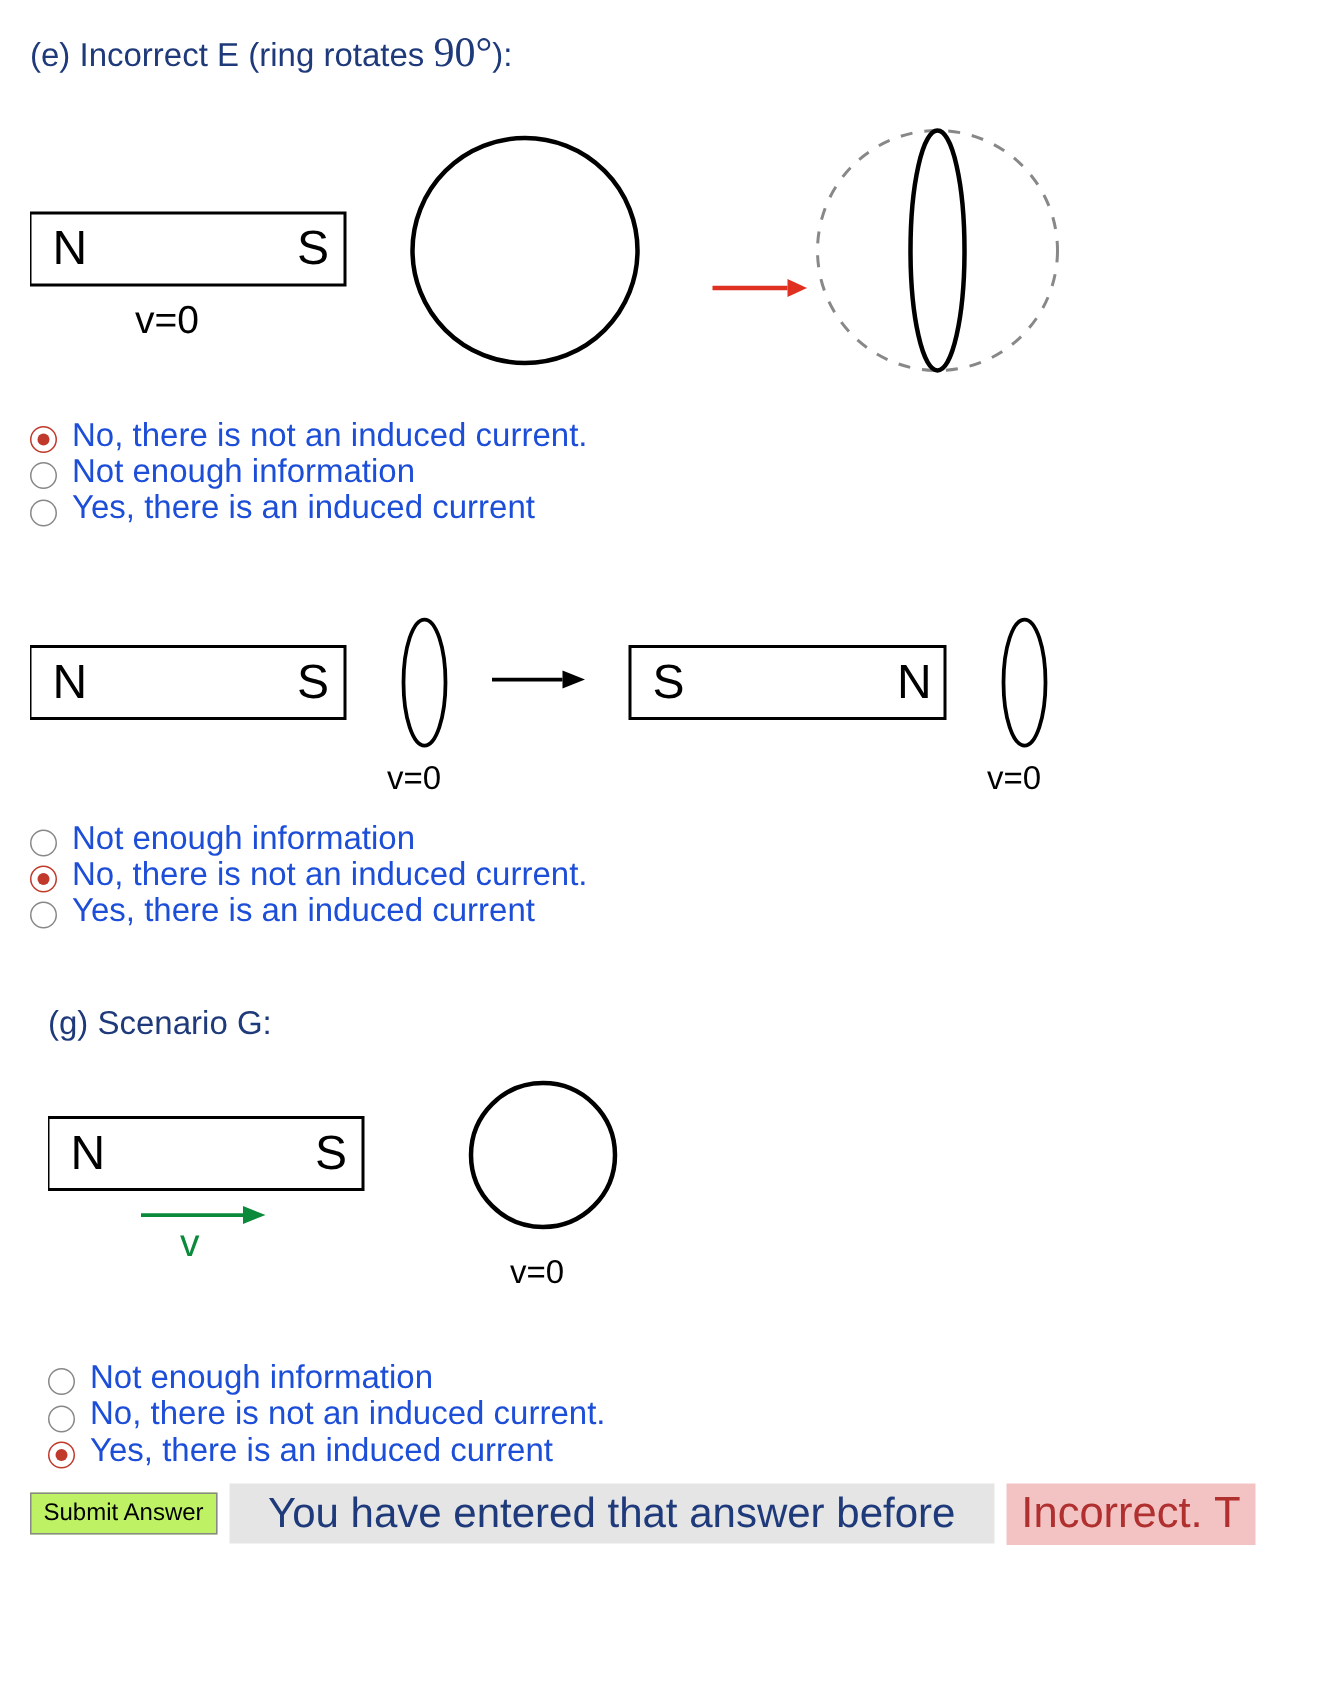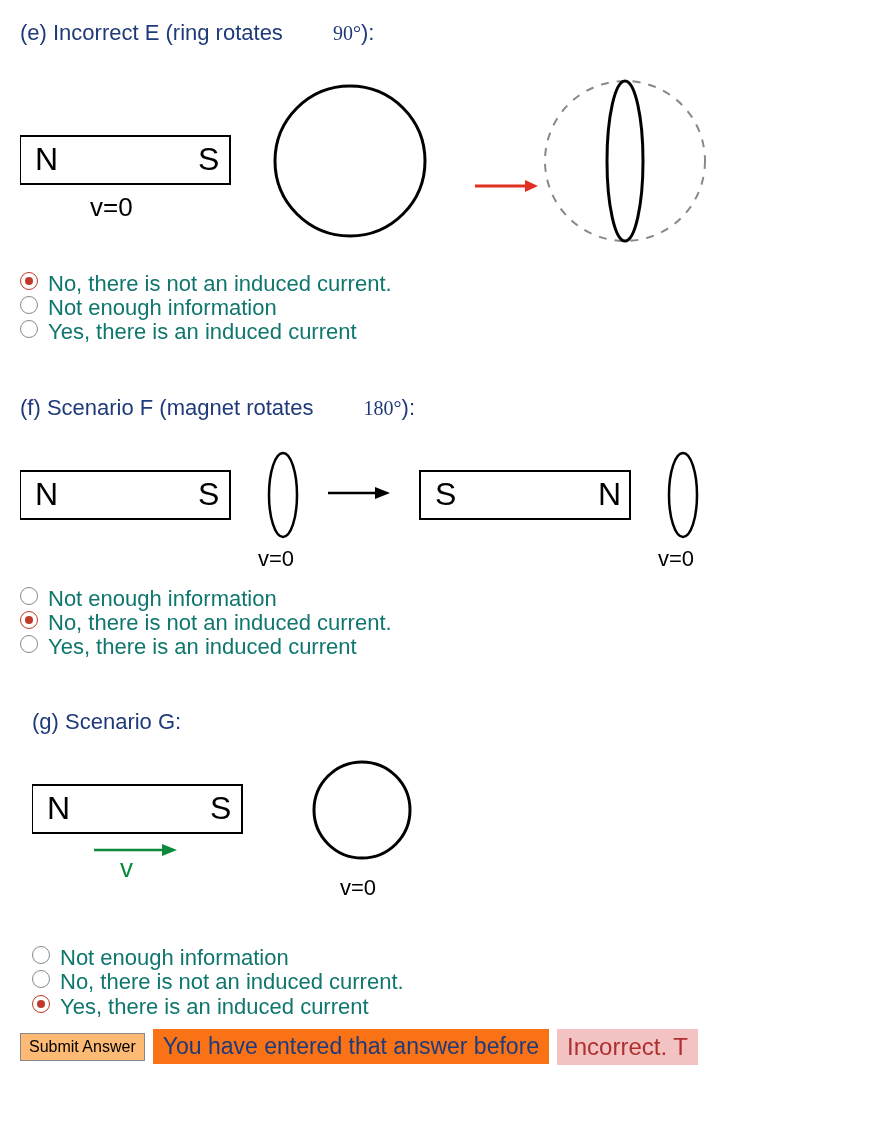--- a/index.html
+++ b/index.html
@@ -18,8 +18,7 @@
   .math-num {
     font-family: "Times New Roman", serif;
     color: #1f3a7a;
-    font-size: 20px;
-    margin-left: 44px;
+    font-size: 28px;
   }
   .diagram {
     margin: 20px 0 10px 0;

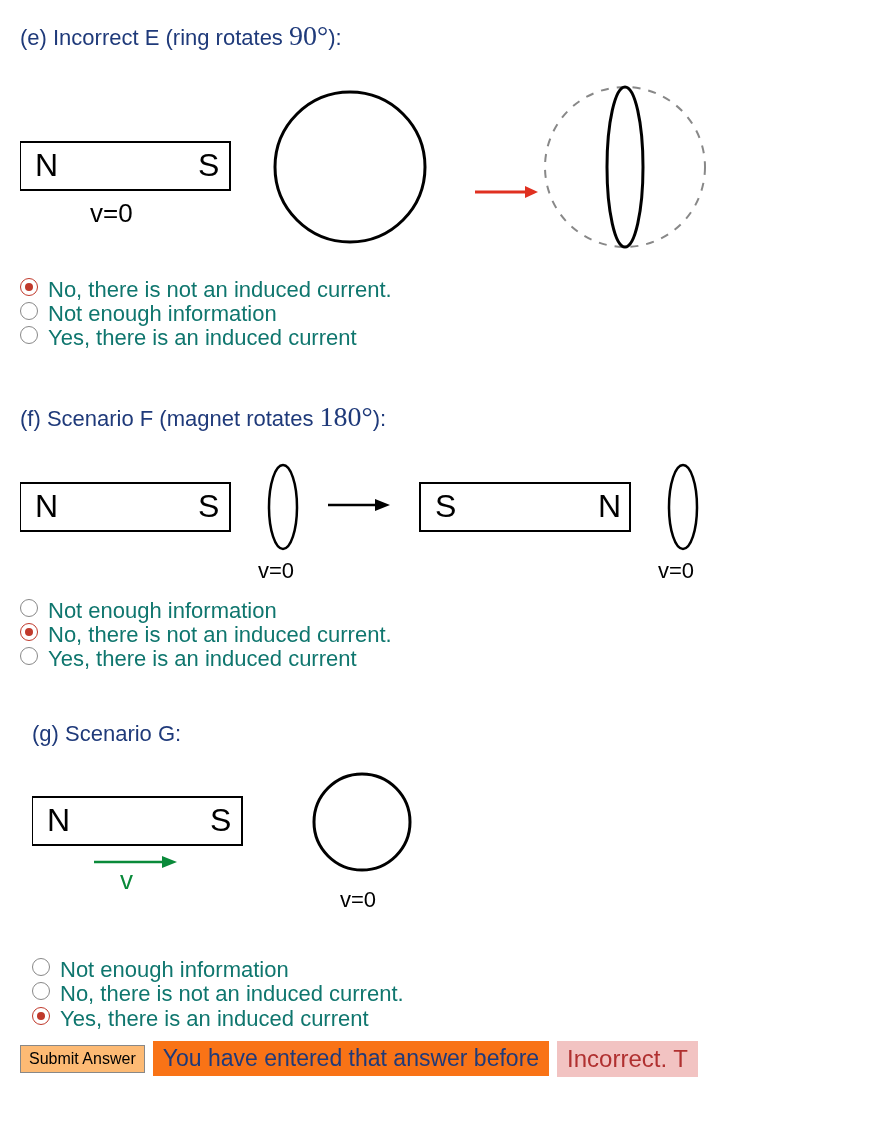--- a/index.html
+++ b/index.html
@@ -28,9 +28,9 @@
   }
   .radio-row {
     display: flex;
-    align-items: flex-start;
+    align-items: flex-end;
     line-height: 1.1;
-    color: #0f766e;
+    color: #1d4ed8;
   }
   .radio-outer {
     width: 16px;

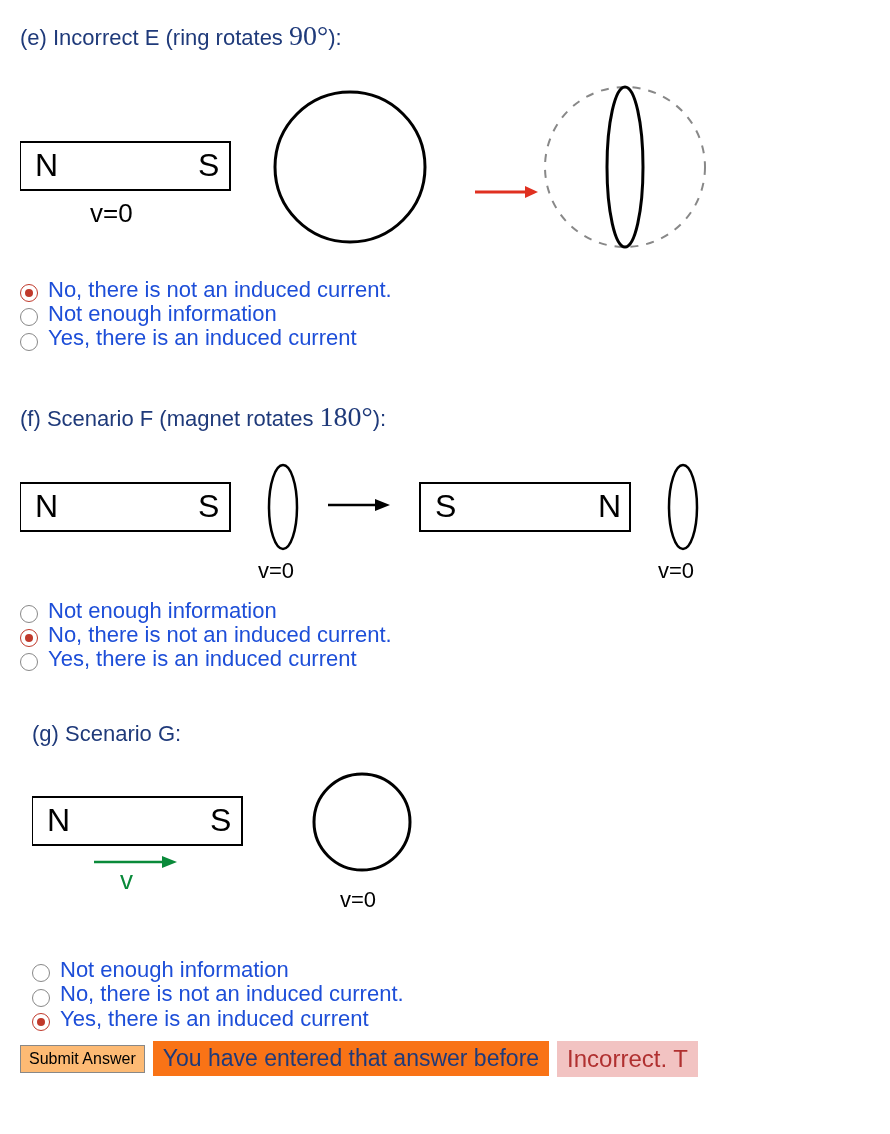--- a/index.html
+++ b/index.html
@@ -127,9 +127,6 @@
 </div>
 
 <div style="margin-top:30px;">
-  <div class="section-title">
-    <span>(f) Scenario F (magnet rotates </span><span class="math-num">180°</span><span>):</span>
-  </div>
 
   <div class="diagram">
     <svg width="750" height="130" viewBox="0 0 750 130">

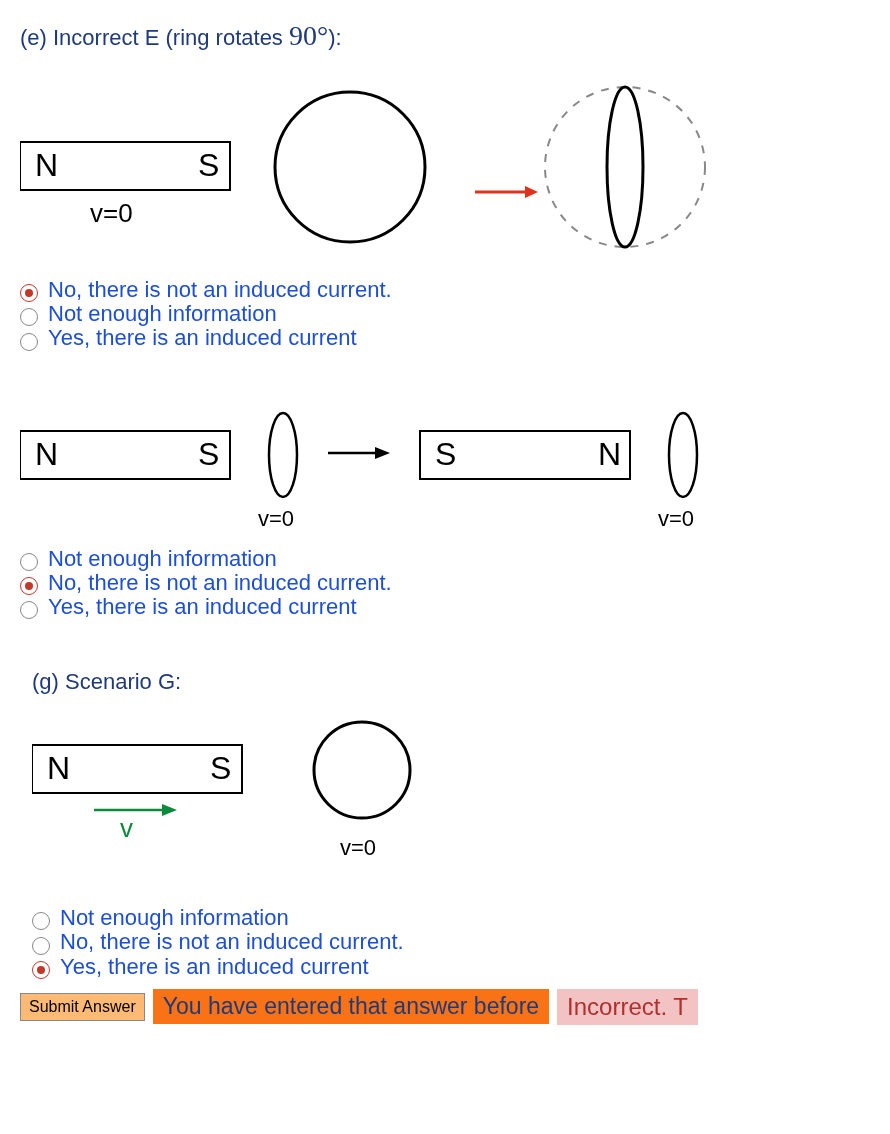--- a/index.html
+++ b/index.html
@@ -61,7 +61,7 @@
   .submit-btn {
     font-family: Arial, sans-serif;
     font-size: 16px;
-    background: #fdba74;
+    background: #bef264;
     border: 1px solid #888;
     padding: 4px 8px;
     cursor: pointer;

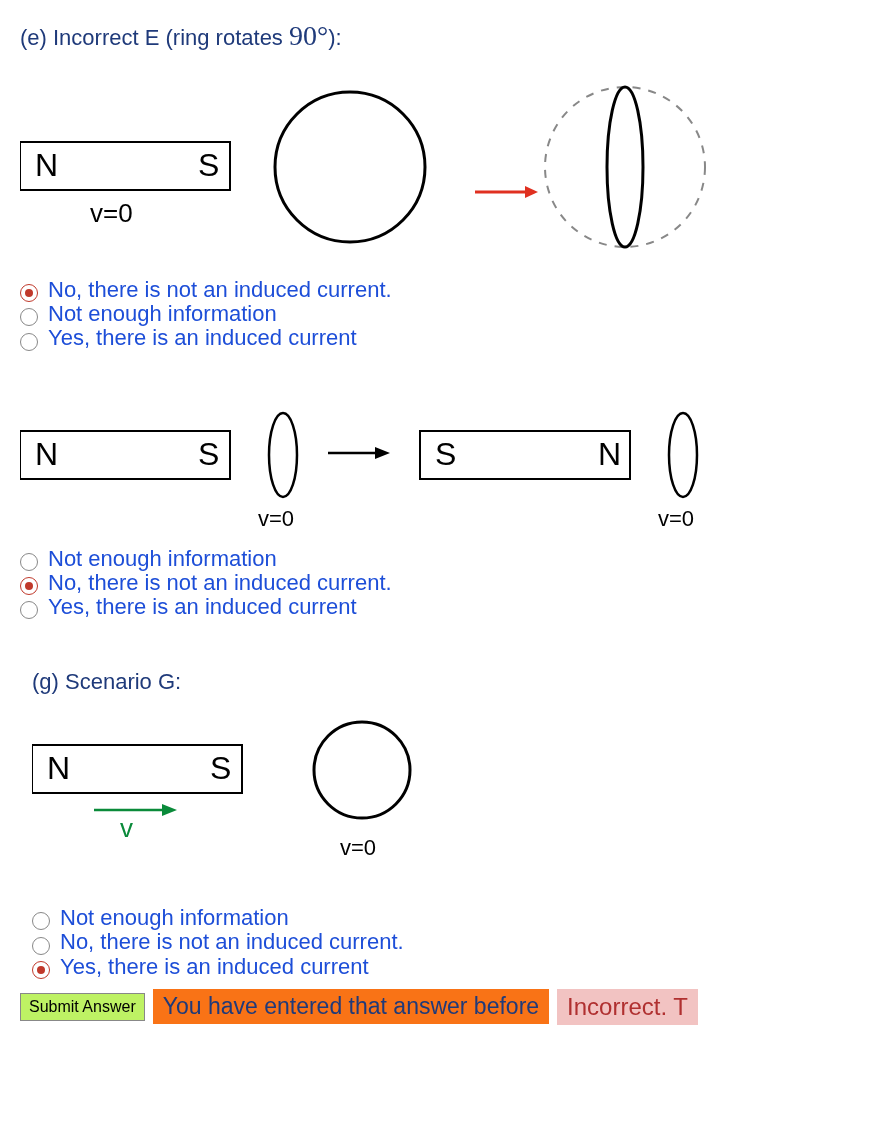--- a/index.html
+++ b/index.html
@@ -67,10 +67,10 @@
     cursor: pointer;
   }
   .msg-blue {
-    background: #f97316;
-    color: #1f3a7a;
-    padding: 4px 10px;
-    font-size: 23px;
+    background: #e5e5e5;
+    color: #1f3a7a;
+    padding: 4px 26px;
+    font-size: 28px;
   }
   .msg-red {
     background: #f2c3c2;

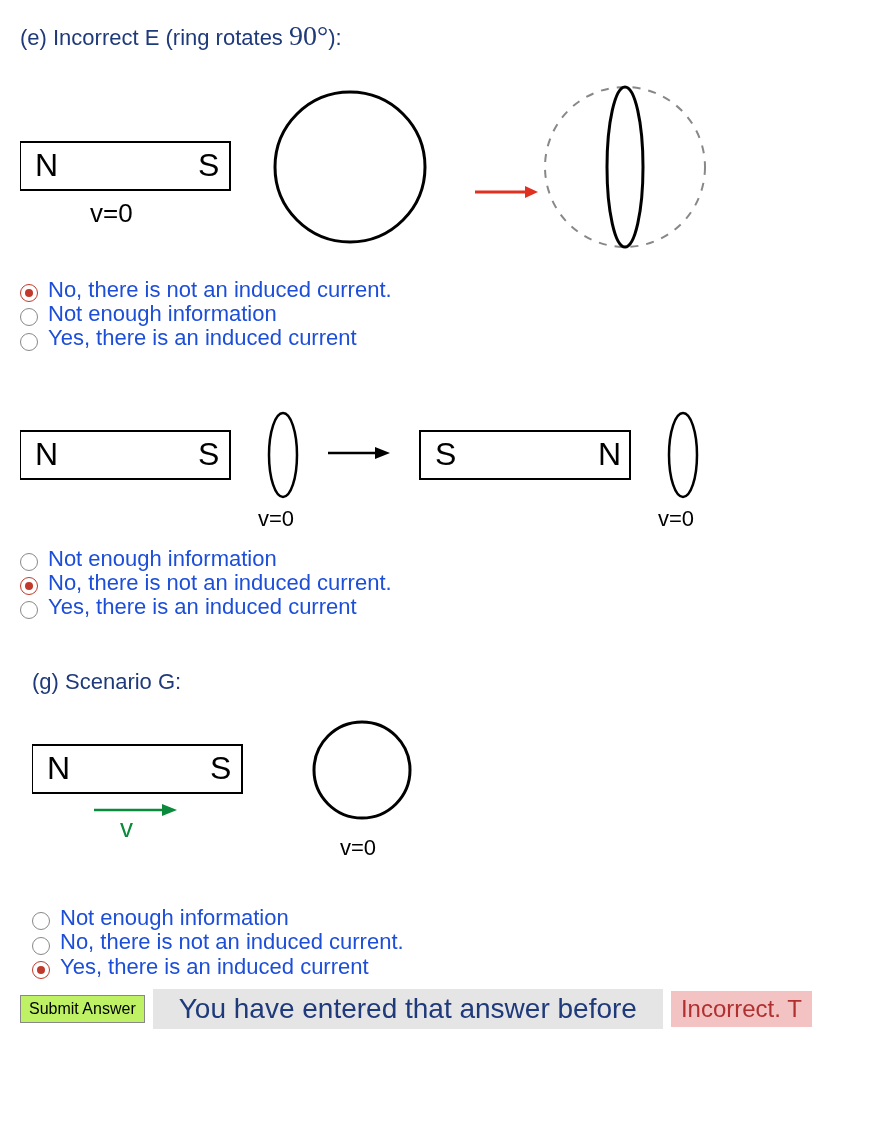--- a/index.html
+++ b/index.html
@@ -76,7 +76,7 @@
     background: #f2c3c2;
     color: #b03030;
     padding: 4px 10px;
-    font-size: 24px;
+    font-size: 29px;
     white-space: nowrap;
     overflow: hidden;
   }

